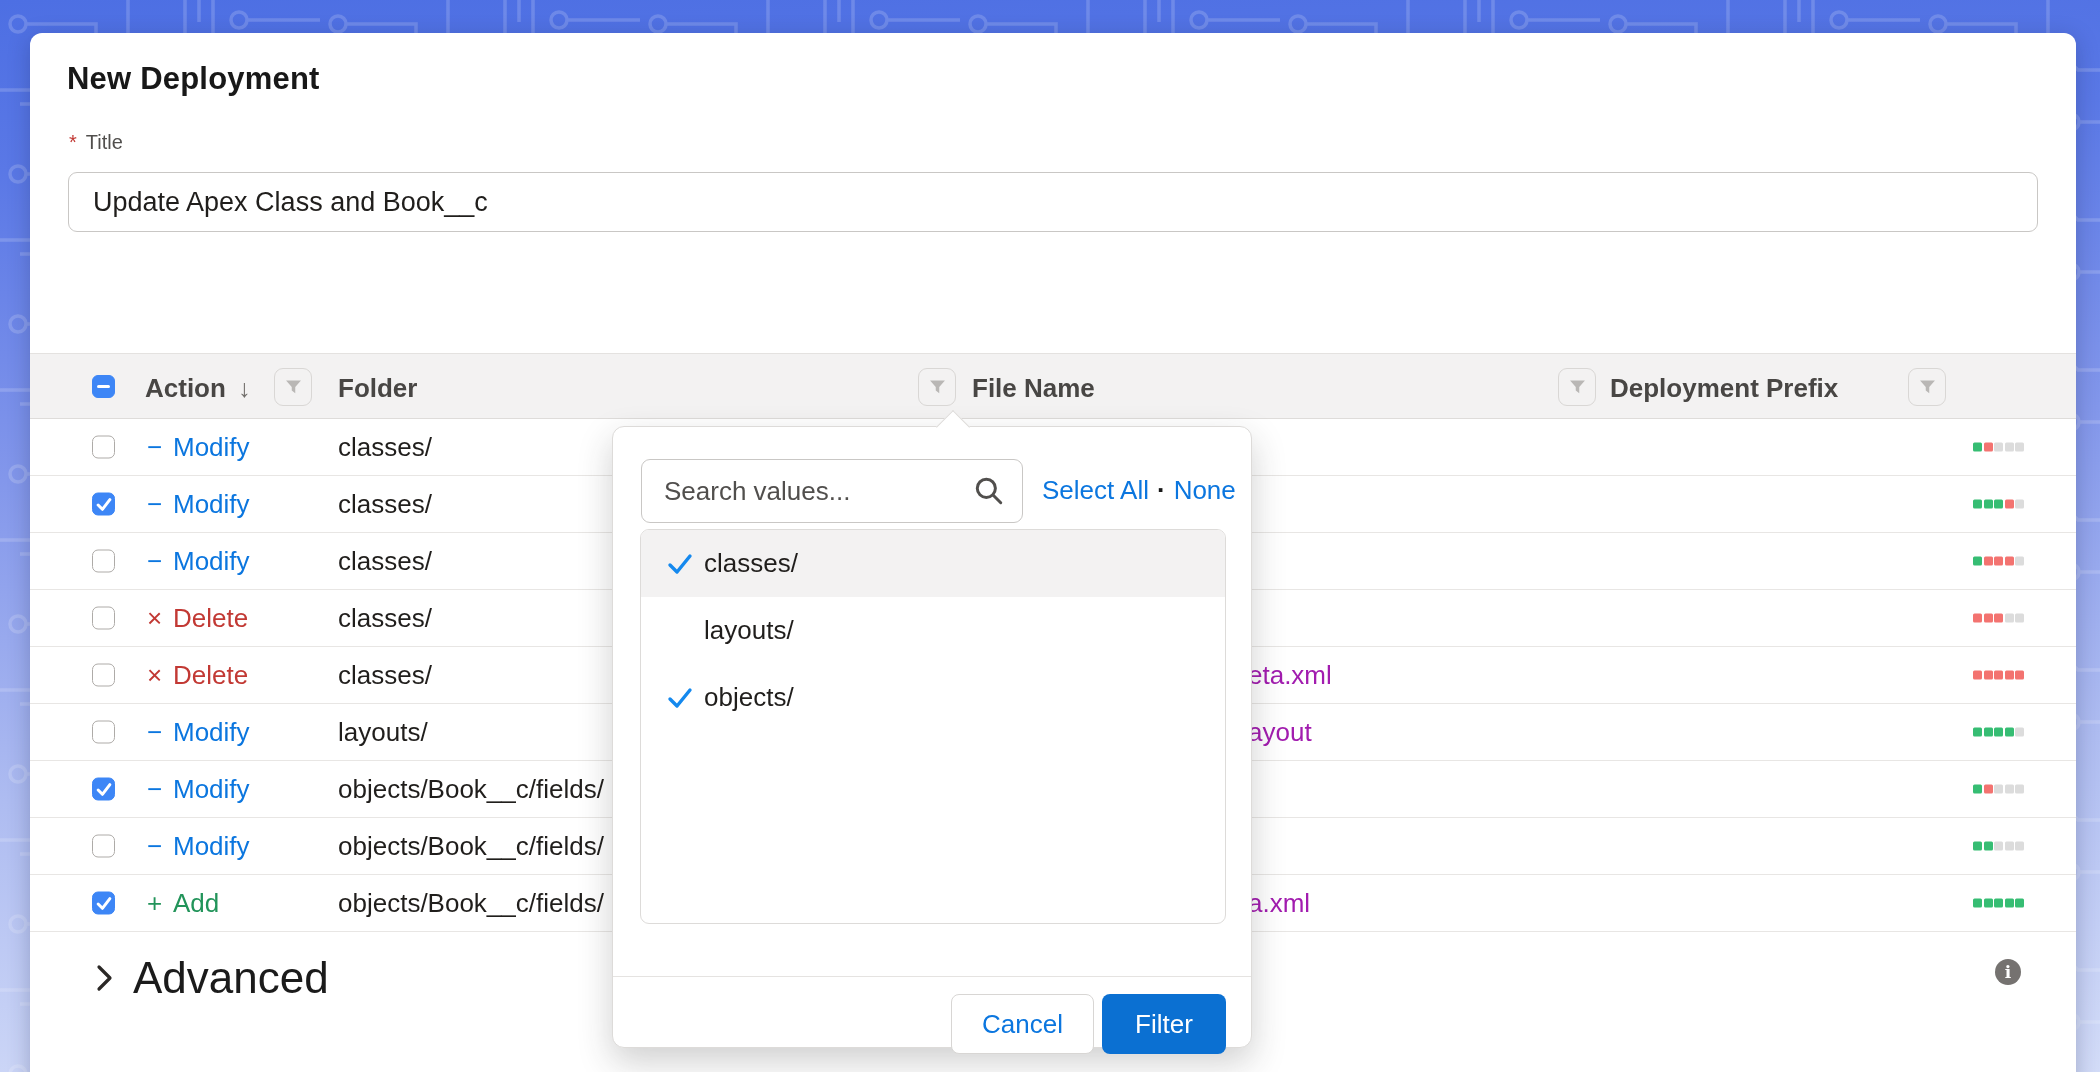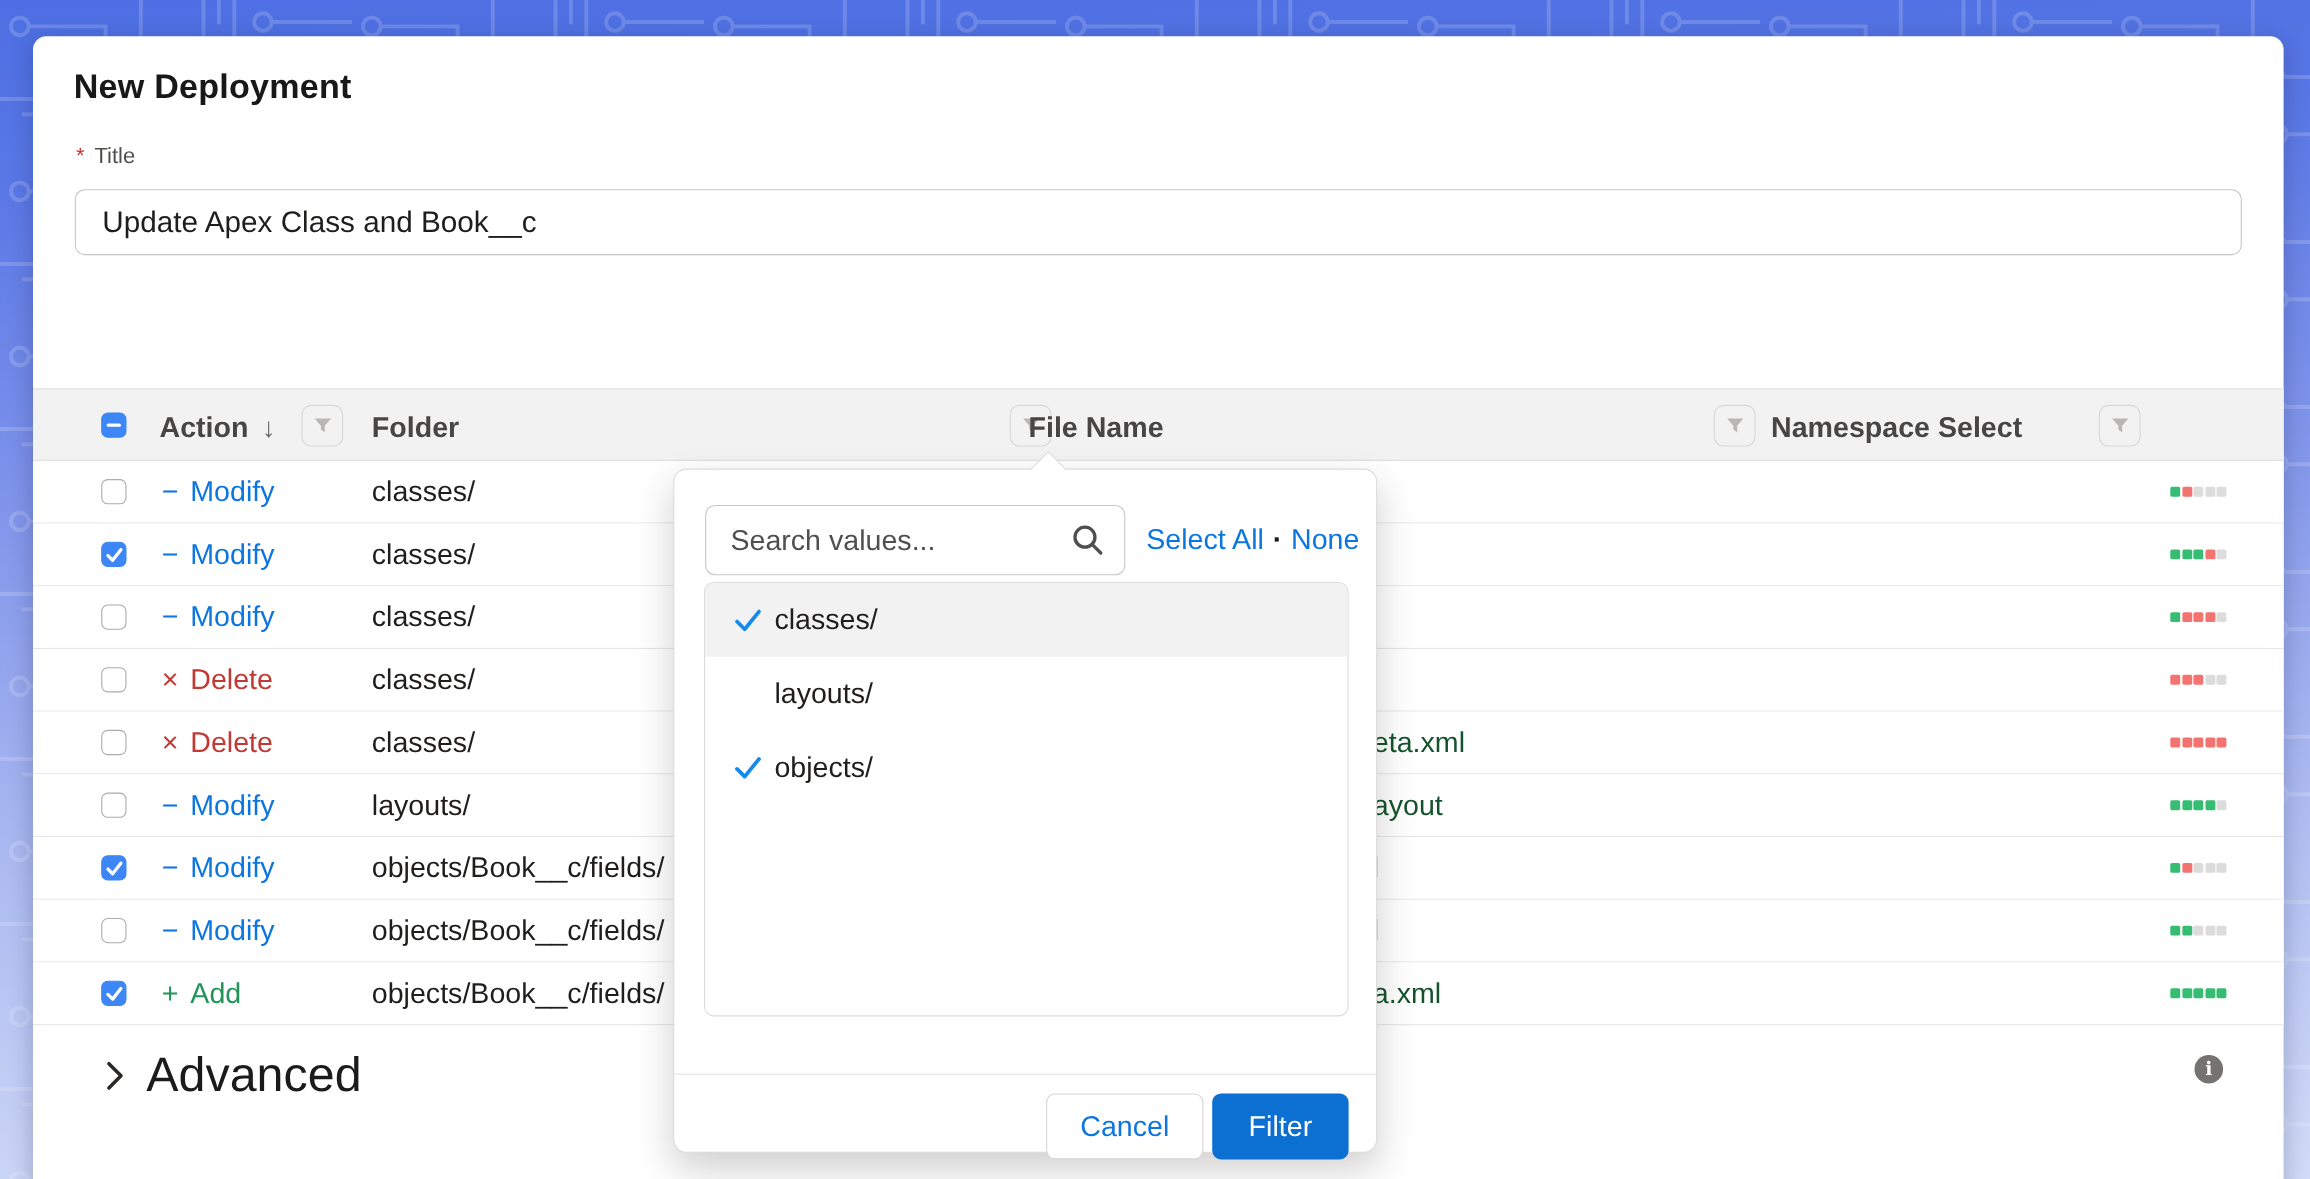--- a/index.html
+++ b/index.html
@@ -192,7 +192,7 @@
           <path d="M3.5 4 h17 l-6.5 7.5 v7 l-4 -3.2 v-3.8 z" fill="#b9b7b5"></path>
         </svg>
     </div>
-    <span class="h-label" style="left:905px;">File Name</span>
+    <span class="h-label" style="left:942px;">File Name</span>
     <div class="filter-btn" style="left:1528px;">
       <svg width="21" height="21" viewBox="0 0 24 24">
           <path d="M3.5 4 h17 l-6.5 7.5 v7 l-4 -3.2 v-3.8 z" fill="#b9b7b5"></path>

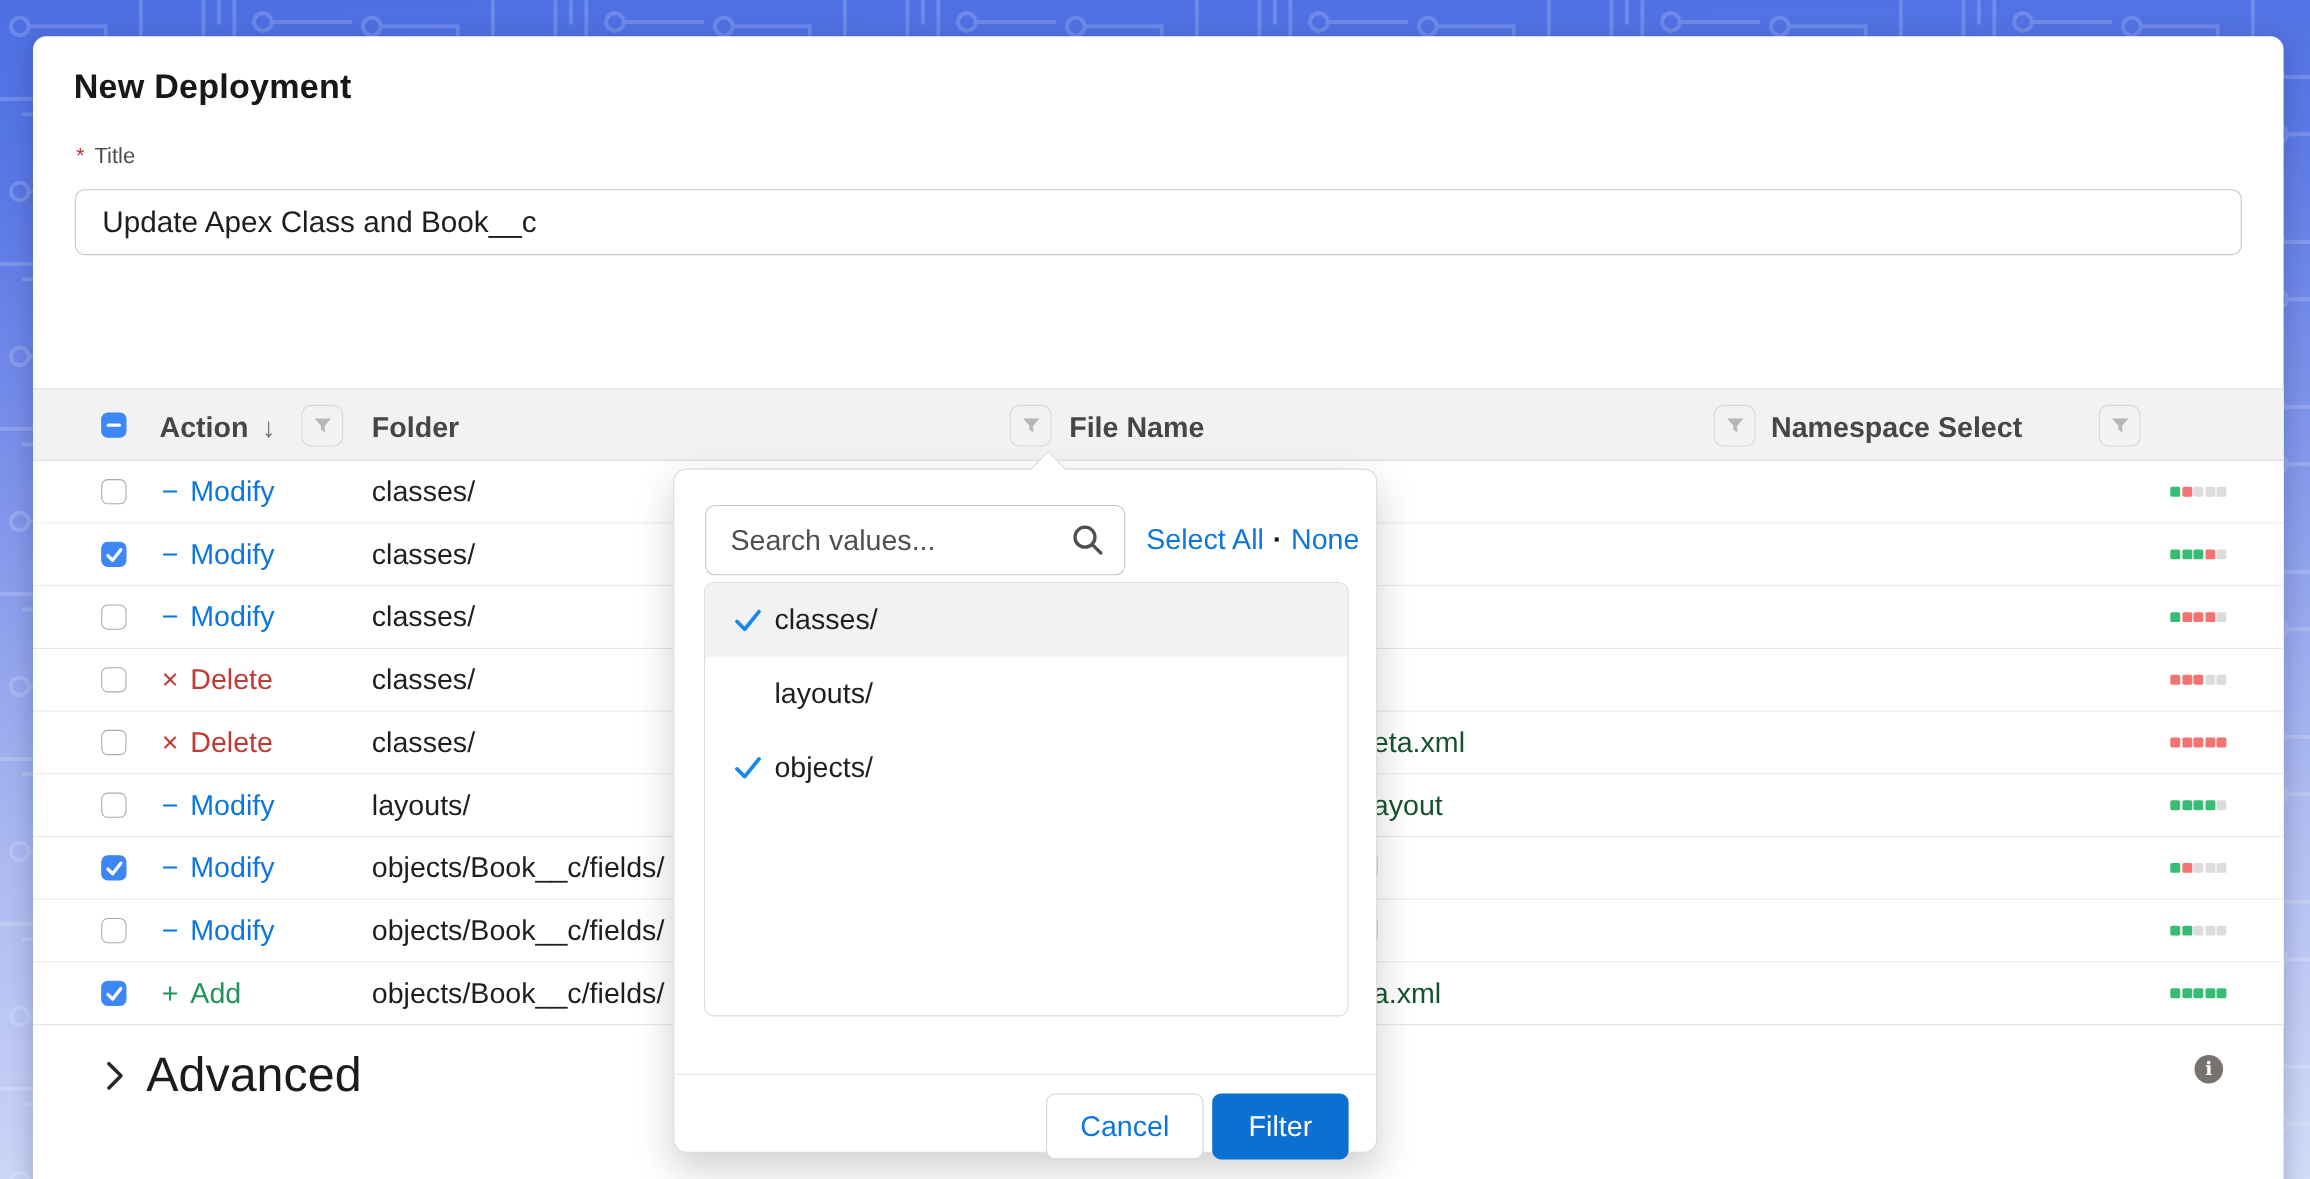--- a/index.html
+++ b/index.html
@@ -198,7 +198,7 @@
           <path d="M3.5 4 h17 l-6.5 7.5 v7 l-4 -3.2 v-3.8 z" fill="#b9b7b5"></path>
         </svg>
     </div>
-    <span class="h-label" style="left:1580px;">Namespace Select</span>
+    <span class="h-label" style="left:1580px;">Deployment Prefix</span>
     <div class="filter-btn" style="left:1878px;">
       <svg width="21" height="21" viewBox="0 0 24 24">
           <path d="M3.5 4 h17 l-6.5 7.5 v7 l-4 -3.2 v-3.8 z" fill="#b9b7b5"></path>

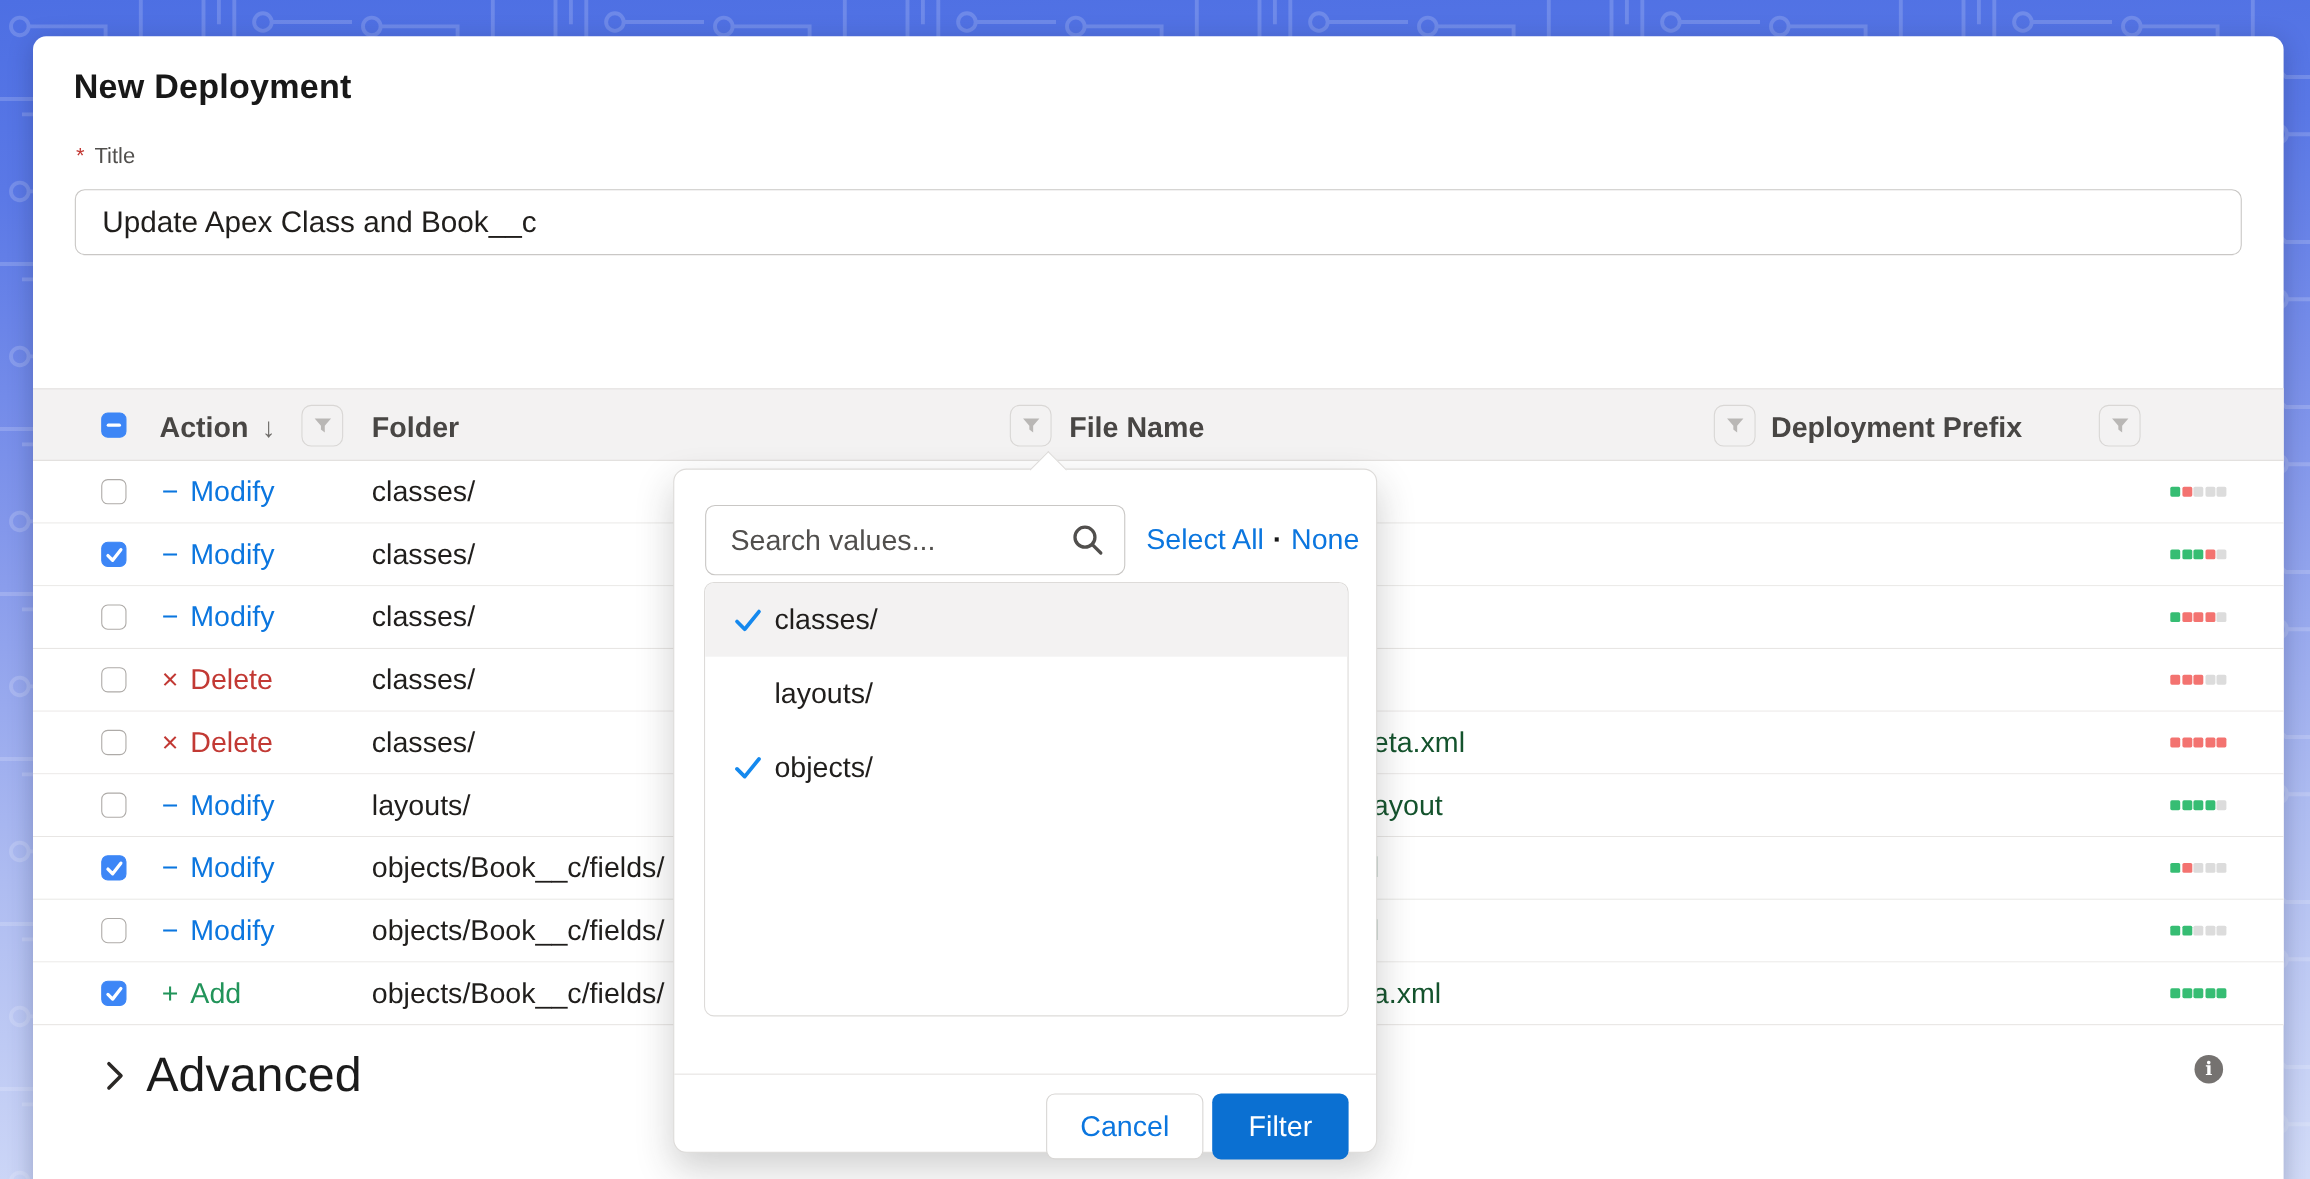--- a/index.html
+++ b/index.html
@@ -77,7 +77,7 @@
   .folder { position: absolute; left: 308px; top: 50%; transform: translateY(-50%);
     font-size: 26px; color: #201e1c; white-space: nowrap; }
   .fragment { position: absolute; left: 1218px; top: 50%; transform: translateY(-50%);
-    font-size: 26px; color: #14532d; white-space: nowrap; }
+    font-size: 26px; color: #a21caf; white-space: nowrap; }
   .diff { position: absolute; left: 1943px; top: 50%; transform: translateY(-50%);
     display: flex; gap: 1.5px; }
   .sq { width: 9px; height: 9px; border-radius: 1.5px; }

